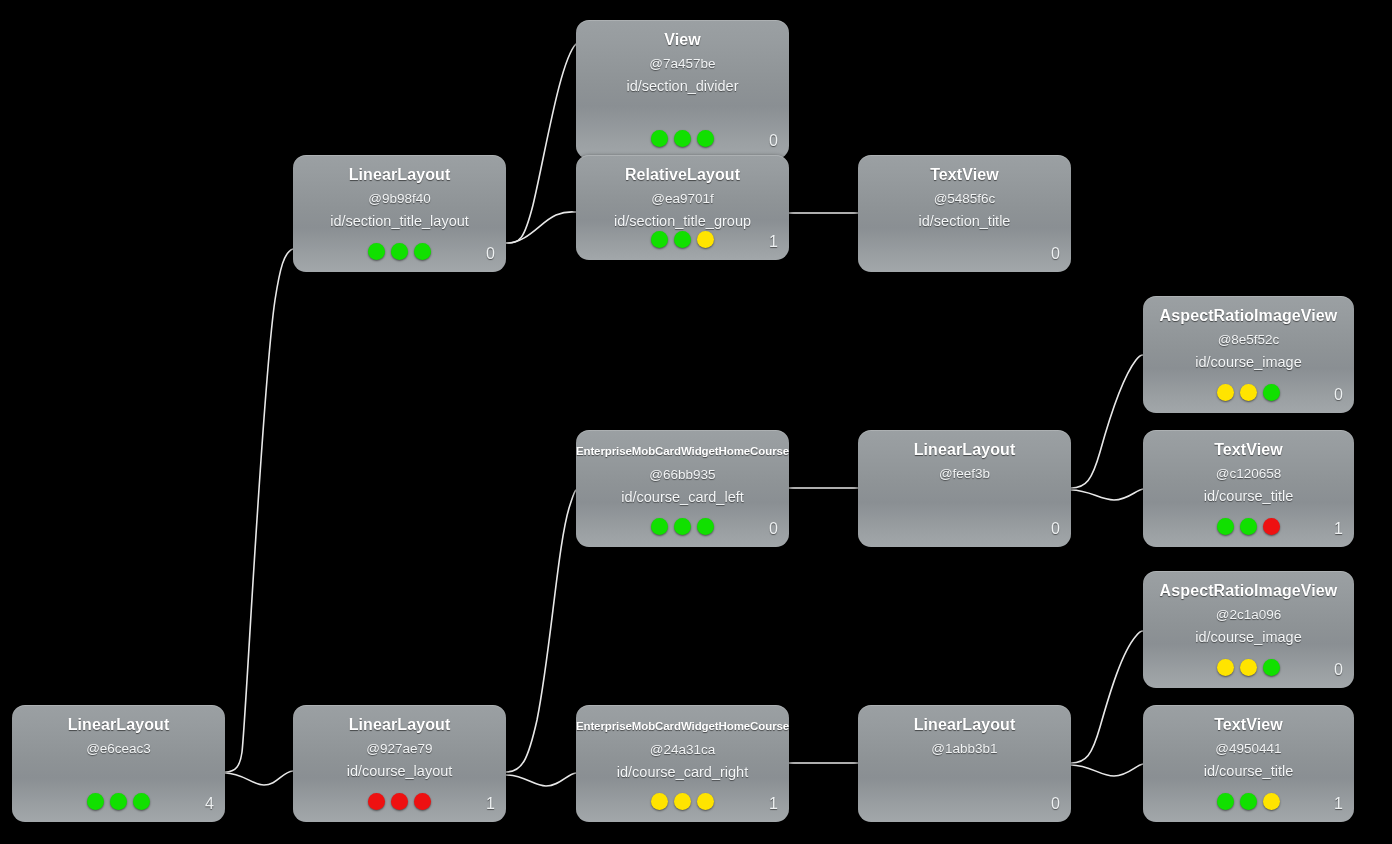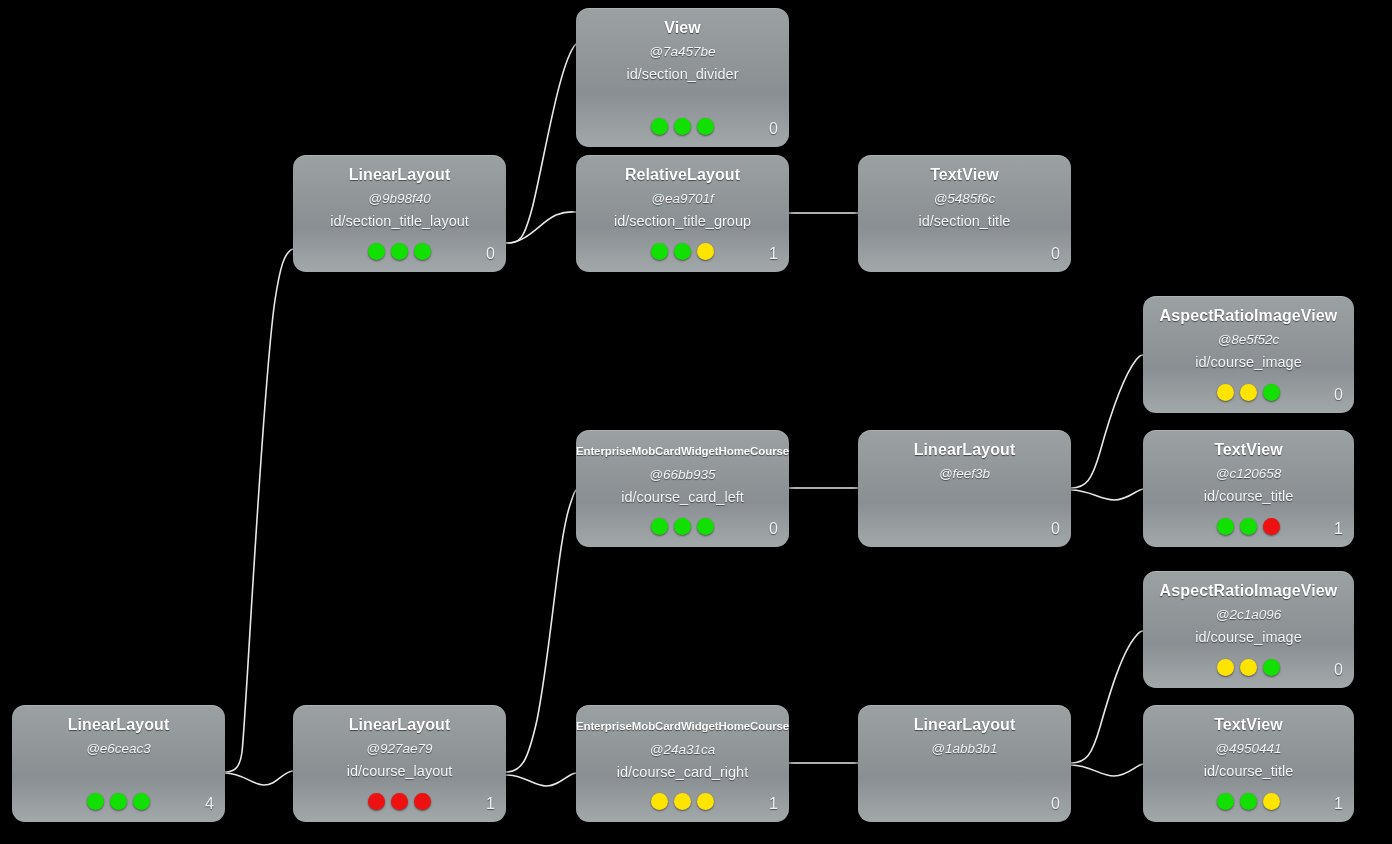--- a/index.html
+++ b/index.html
@@ -111,7 +111,7 @@
       <path d="M1071,765 C1090,765 1100,776 1114,776 C1128,776 1136,765 1143,764" fill="none" stroke="#e8e8e8" stroke-width="1.6" stroke-linecap="round"></path>
     </svg>
   <div id="nodes">
-      <div class="node" style="left: 576px; top: 8px; width: 213px; height: 139px;">
+      <div class="node" style="left: 576px; top: 20px; width: 213px; height: 139px;">
         <div class="node-inner">
           <div class="n-class">View</div>
           <div class="n-hash">@7a457be</div>

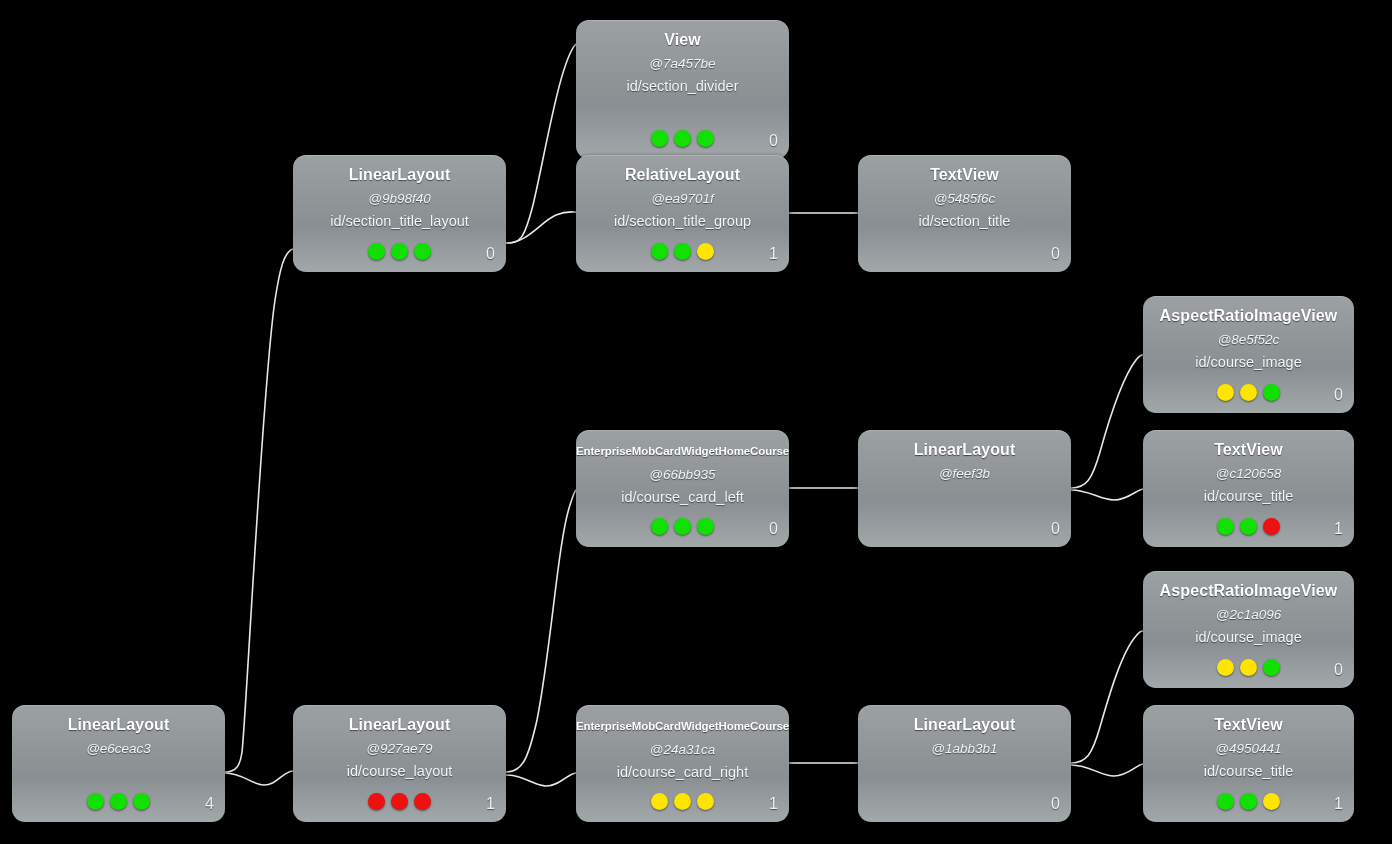--- a/index.html
+++ b/index.html
@@ -58,7 +58,6 @@
     color:#f2f4f5;
     text-shadow:0 1px 1px rgba(0,0,0,.5);
     white-space:nowrap;
-    font-style:italic;
   }
   .n-hash.small-gap{margin-top:6px;}
   .n-id{

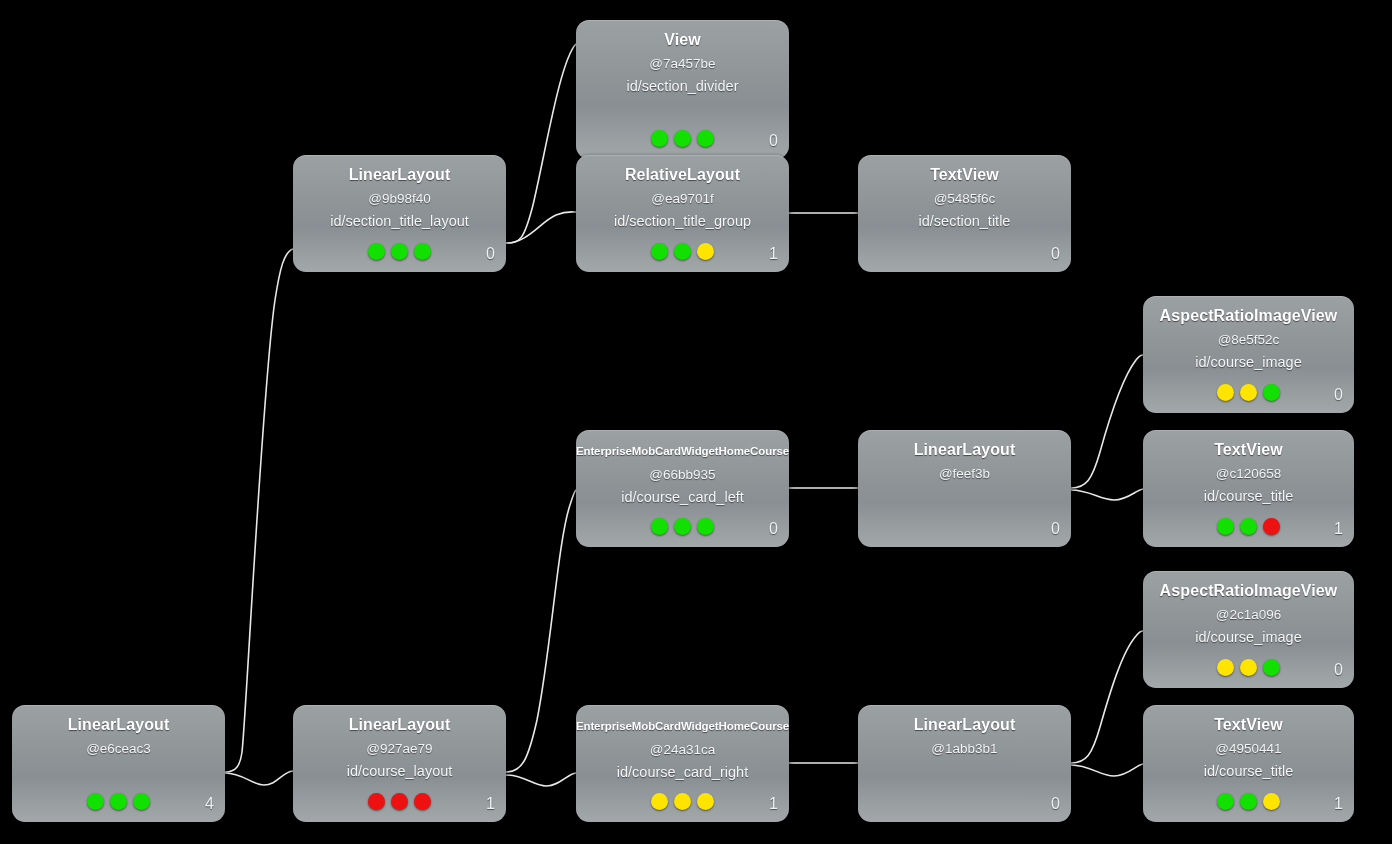--- a/index.html
+++ b/index.html
@@ -136,7 +136,7 @@
           <div class="count">0</div>
         </div>
       </div>
-      <div class="node" style="left: 576px; top: 155px; width: 213px; height: 117px;">
+      <div class="node" style="left: 576px; top: 155px; width: 213px; height: 105px;">
         <div class="node-inner">
           <div class="n-class">RelativeLayout</div>
           <div class="n-hash">@ea9701f</div>

